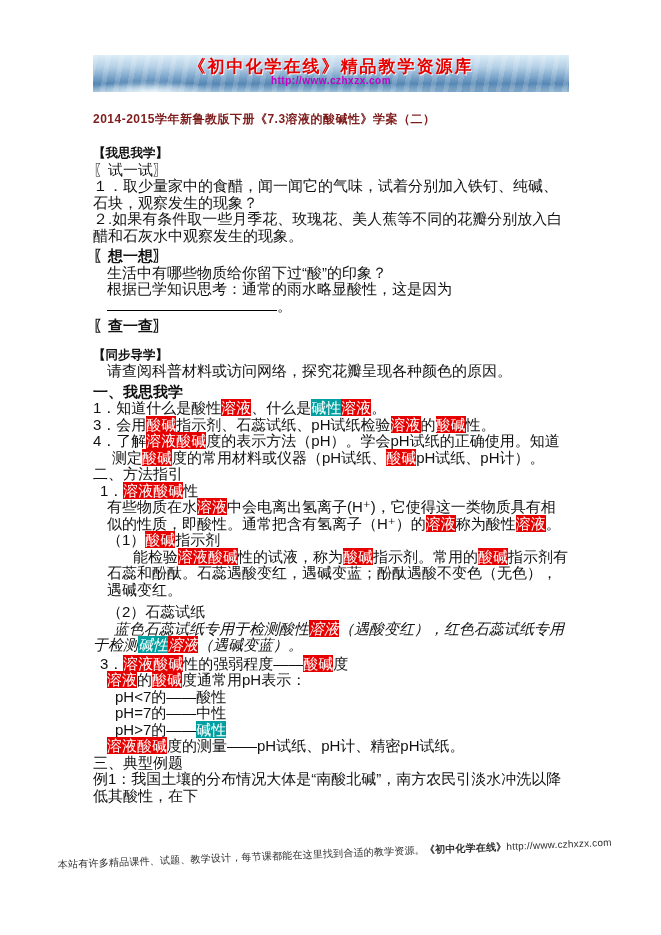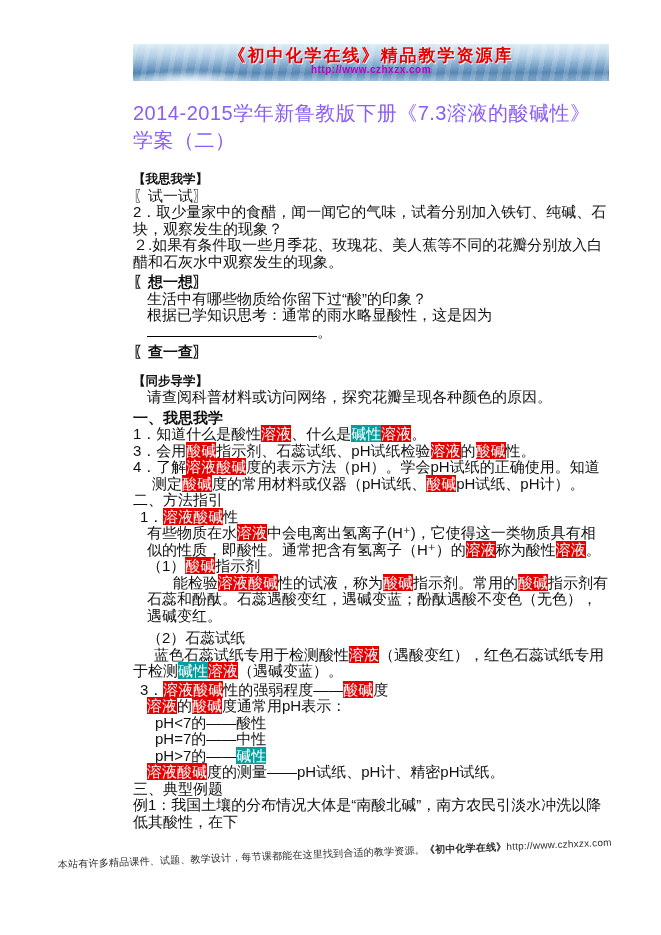--- a/index.html
+++ b/index.html
@@ -8,7 +8,7 @@
     font-family:"Liberation Sans","DejaVu Sans",sans-serif;
   }
   .page{position:relative;width:661px;height:935px;background:#ffffff;overflow:hidden;}
-  .content{position:absolute;left:93px;top:44px;width:476px;margin-left:40px;}
+  .content{position:absolute;left:93px;top:55px;width:476px;}
 
   
   .banner{

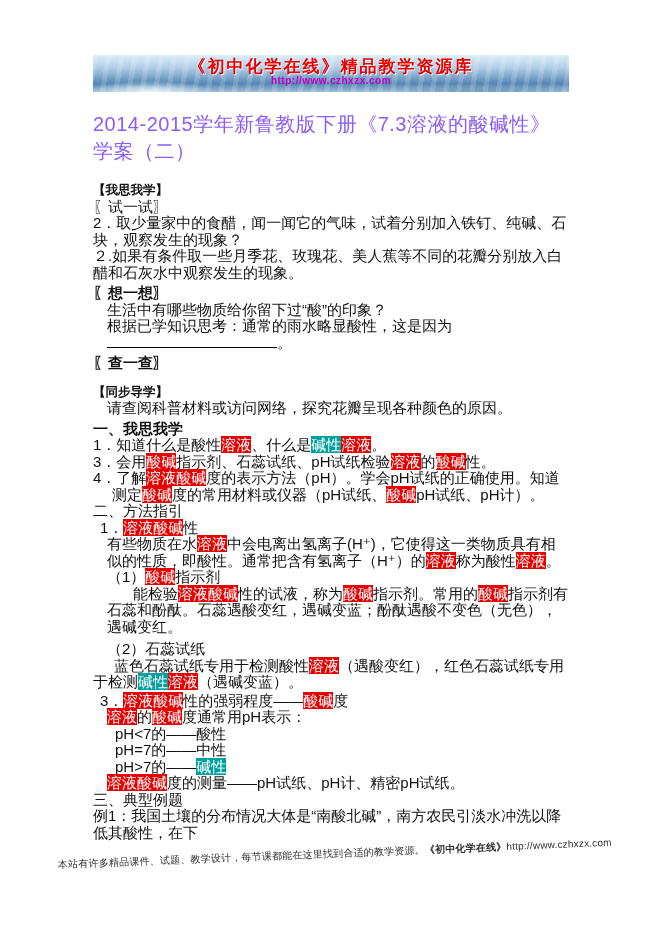--- a/index.html
+++ b/index.html
@@ -30,7 +30,7 @@
   }
 
   .doc-title{
-    margin:19px 0 0 0;font-size:20px;font-weight:normal;color:#8b5cf6;letter-spacing:0.5px;
+    margin:19px 0 0 0;font-size:12px;font-weight:bold;color:#7f1d1d;letter-spacing:0.5px;
   }
 
   .doc-body{margin-top:17px;}

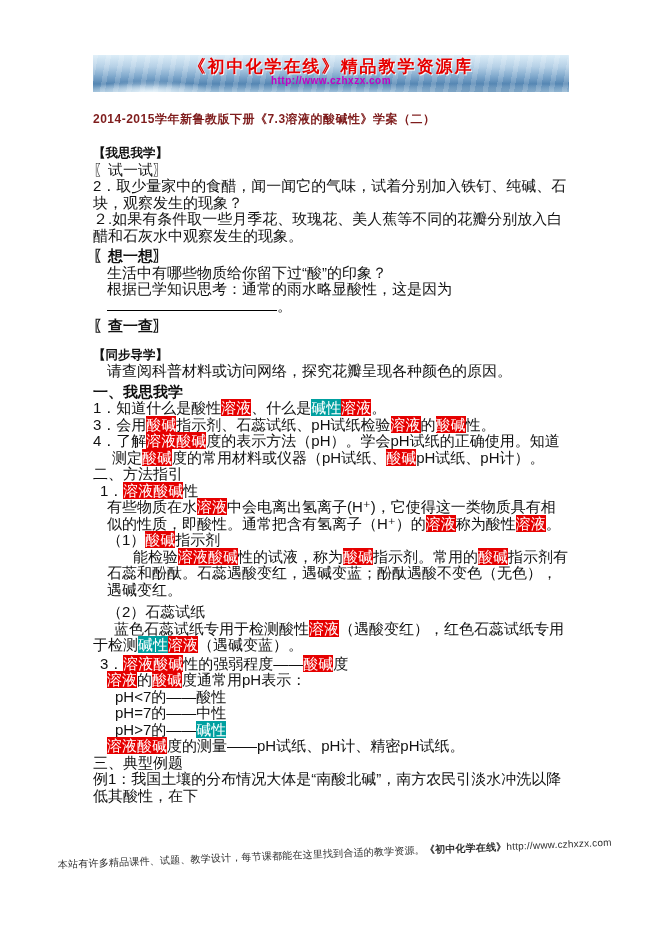--- a/index.html
+++ b/index.html
@@ -72,7 +72,7 @@
     <div class="doc-body">
       <p class="p bold">【我思我学】</p>
       <p class="p">〖试一试〗</p>
-      <p class="p">2．取少量家中的食醋，闻一闻它的气味，试着分别加入铁钉、纯碱、石块，观察发生的现象？</p>
+      <p class="p">１．取少量家中的食醋，闻一闻它的气味，试着分别加入铁钉、纯碱、石块，观察发生的现象？</p>
       <p class="p">２.如果有条件取一些月季花、玫瑰花、美人蕉等不同的花瓣分别放入白醋和石灰水中观察发生的现象。</p>
       <p class="p mt4">〖想一想〗</p>
       <p class="p ind2">生活中有哪些物质给你留下过“酸”的印象？</p>

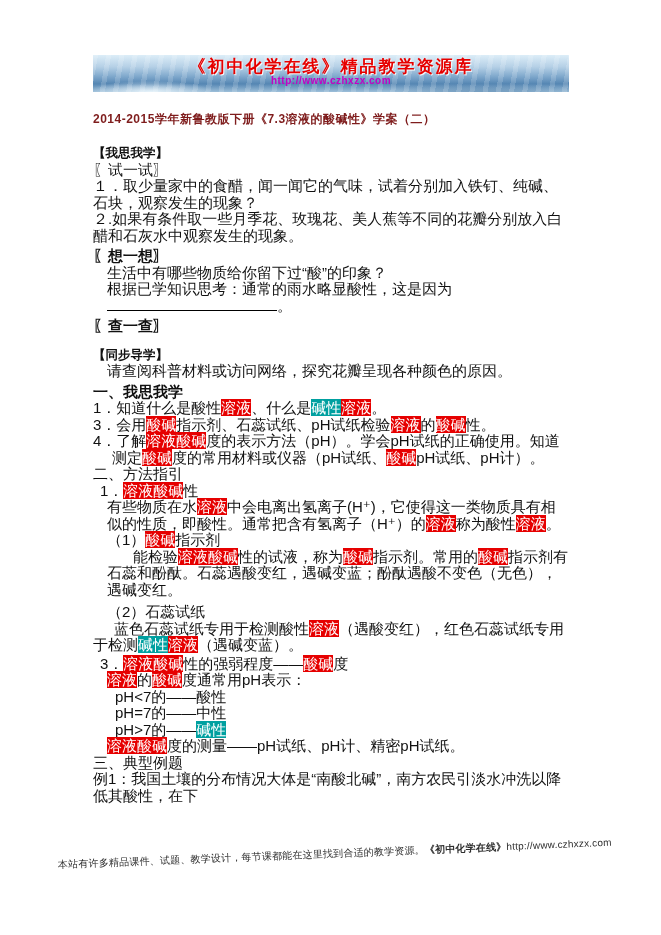--- a/index.html
+++ b/index.html
@@ -39,7 +39,7 @@
   .mt4{margin-top:4px;font-weight:bold;}
   .mt6{margin-top:6px;}
   .mt12{margin-top:12px;}
-  .mb2{margin-bottom:2px;}
+  .mb2{margin-bottom:2px;font-style:italic;}
   .ind1{padding-left:7px;}
   .ind2{padding-left:14px;}
   .ind3{padding-left:22px;}

